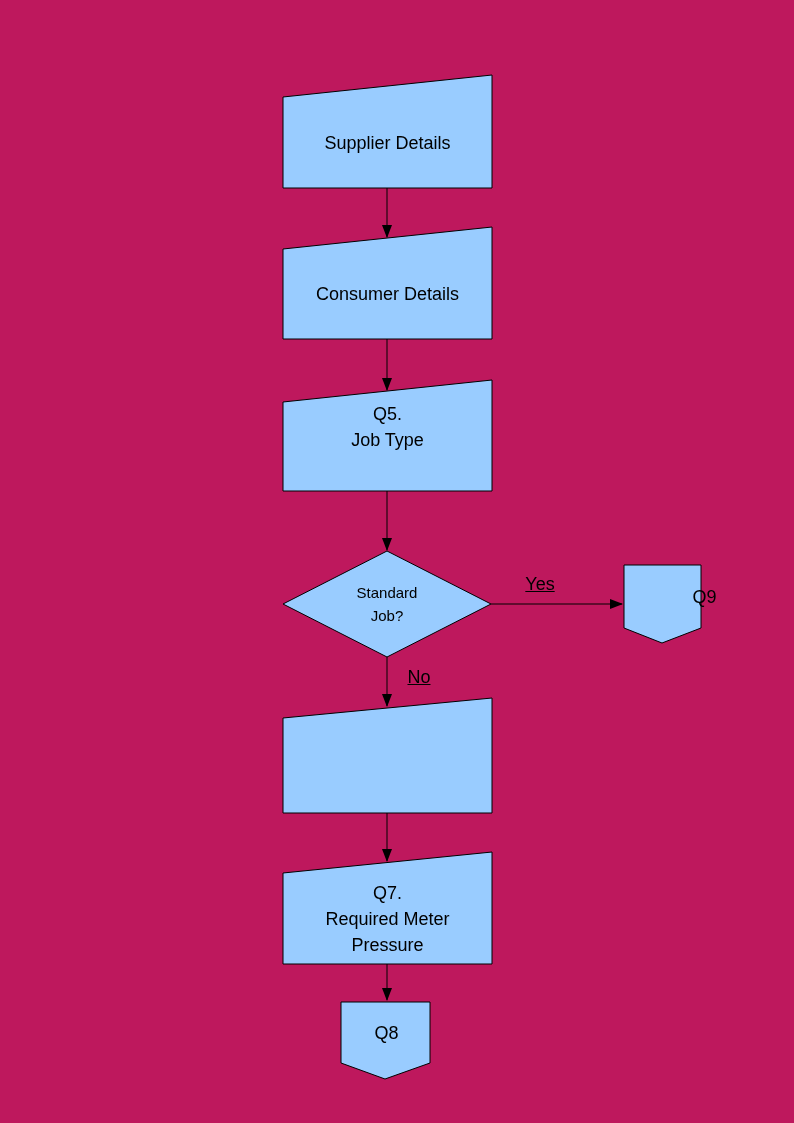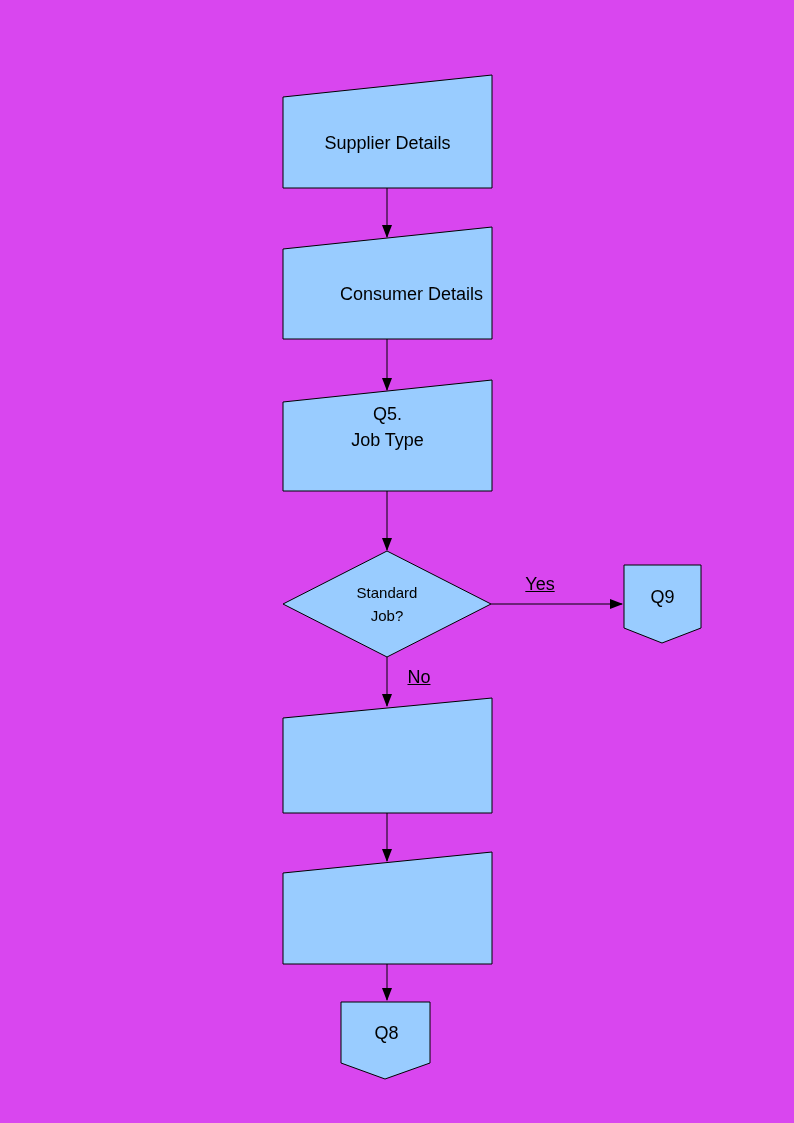--- a/index.html
+++ b/index.html
@@ -7,7 +7,7 @@
     position: relative;
     width: 794px;
     height: 1123px;
-    background: #d946ef;
+    background: #be185d;
     overflow: hidden;
     font-family: "Liberation Sans", sans-serif;
     color: #000000;

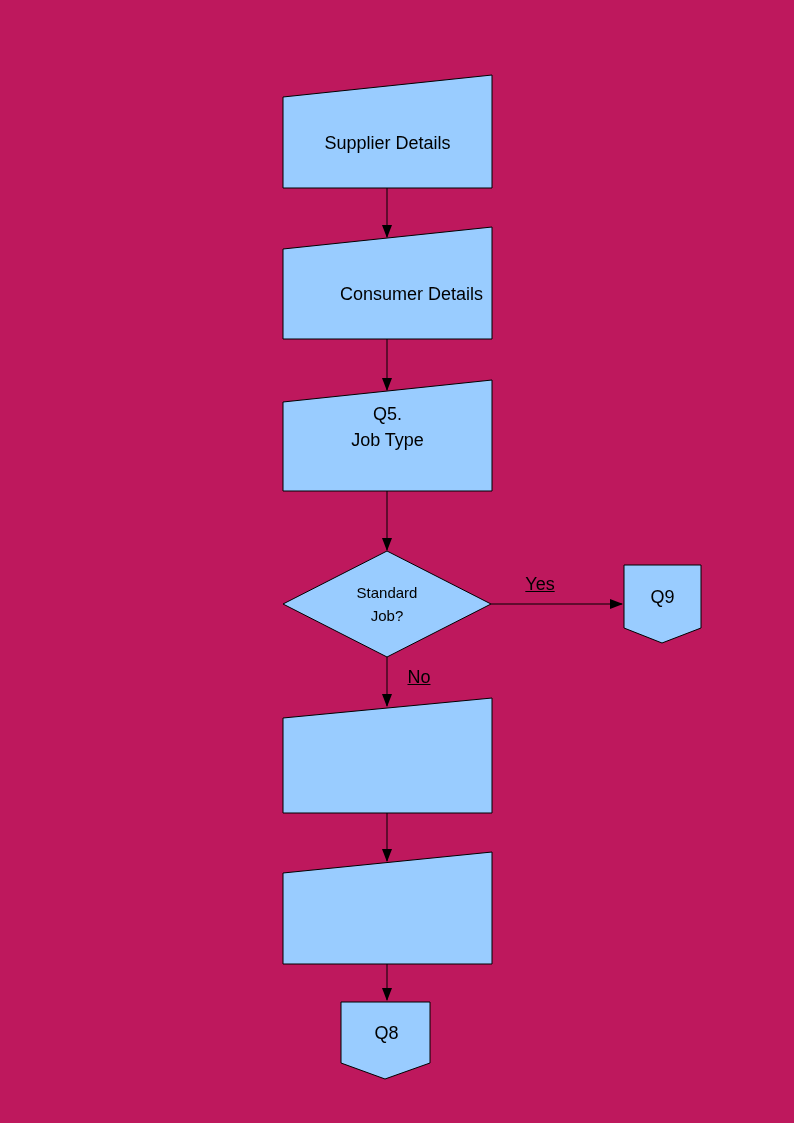--- a/index.html
+++ b/index.html
@@ -76,7 +76,7 @@
 
   <div class="node-label" style="left:283px; top:97px; width:209px; height:91px;">Supplier Details</div>
 
-  <div class="node-label" style="left:283px; top:249px; width:209px; height:90px;padding-left:24px;">Consumer Details</div>
+  <div class="node-label" style="left:283px; top:249px; width:209px; height:90px;">Consumer Details</div>
 
   <div class="node-label" style="left:283px; top:382px; width:209px; height:89px;">Q5.
 Job Type</div>

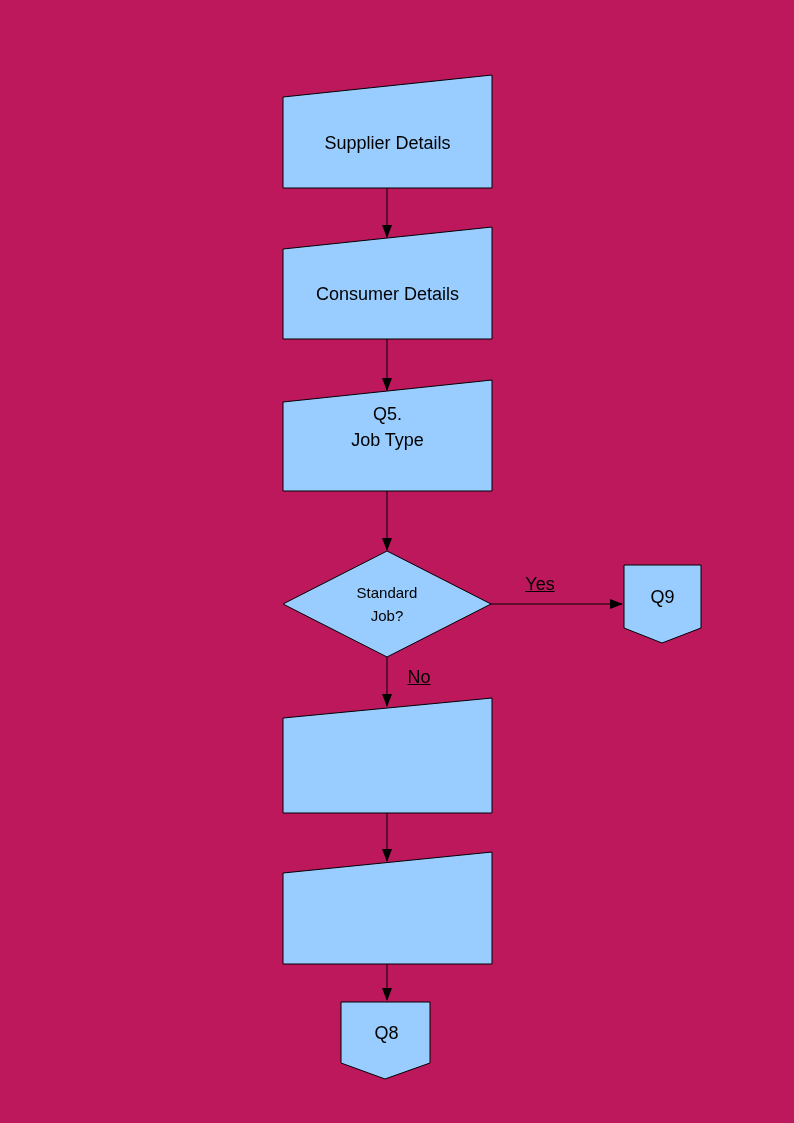--- a/index.html
+++ b/index.html
@@ -84,7 +84,7 @@
   <div class="node-label decision-label" style="left:283px; top:562px; width:208px; height:84px;">Standard
 Job?</div>
 
-  <div class="node-label" style="left:624px; top:565px; width:77px; height:63px;">Q9</div>
+  <div class="node-label" style="left:624px; top:565px; width:77px; height:63px;padding-left:42px;">Q9</div>
 
 
 

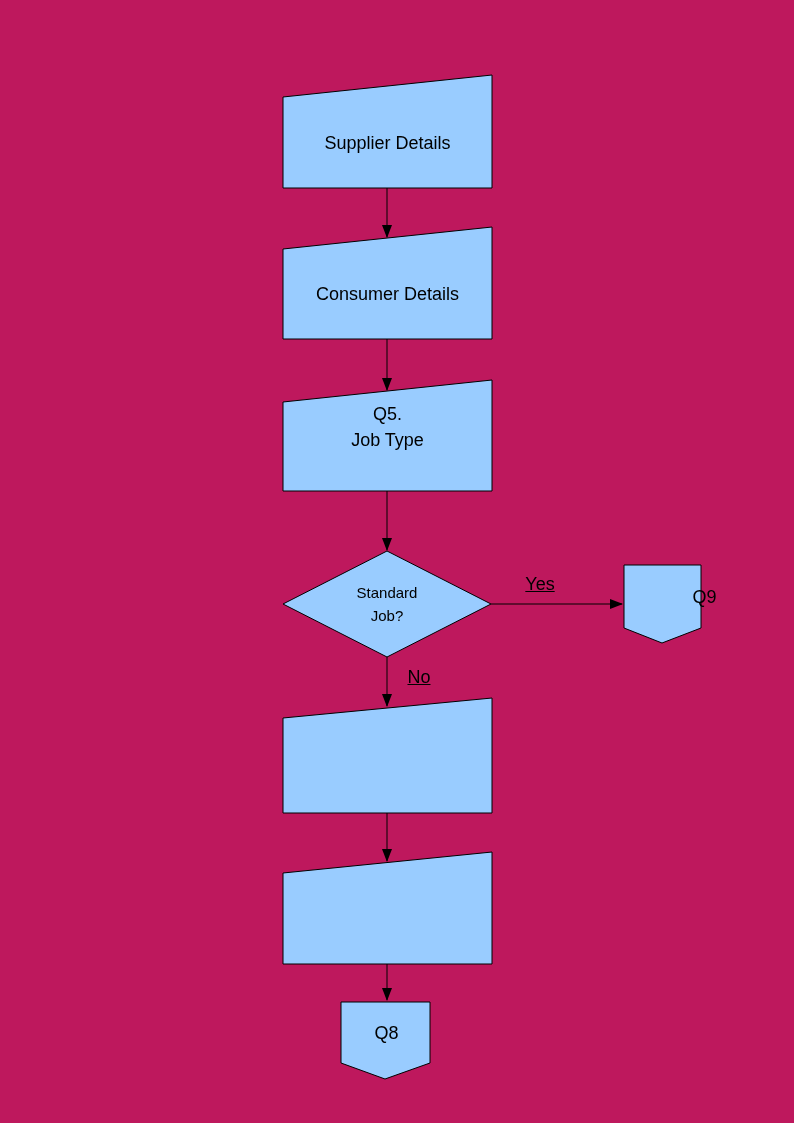--- a/index.html
+++ b/index.html
@@ -87,6 +87,9 @@
   <div class="node-label" style="left:624px; top:565px; width:77px; height:63px;padding-left:42px;">Q9</div>
 
 
+  <div class="node-label" style="left:283px; top:873px; width:209px; height:91px;">Q7.
+Required Meter
+Pressure</div>
 
   <div class="node-label" style="left:341px; top:1002px; width:91px; height:61px;">Q8</div>
 

